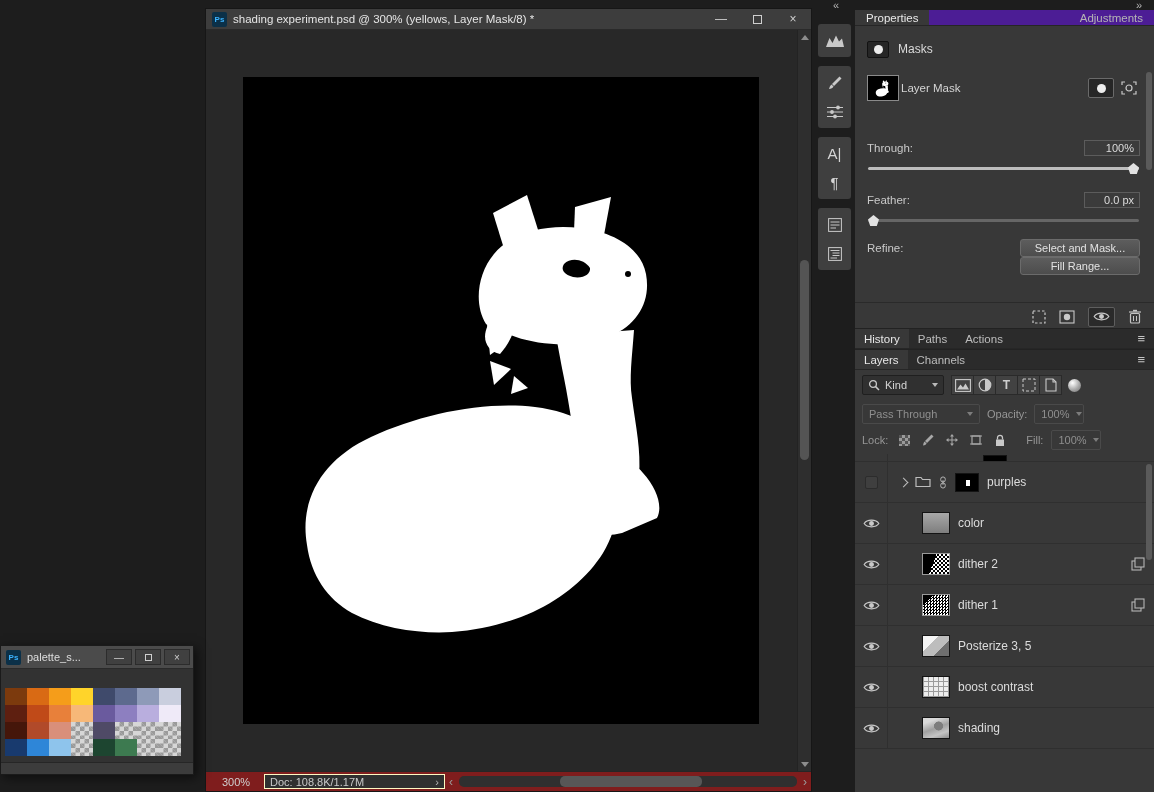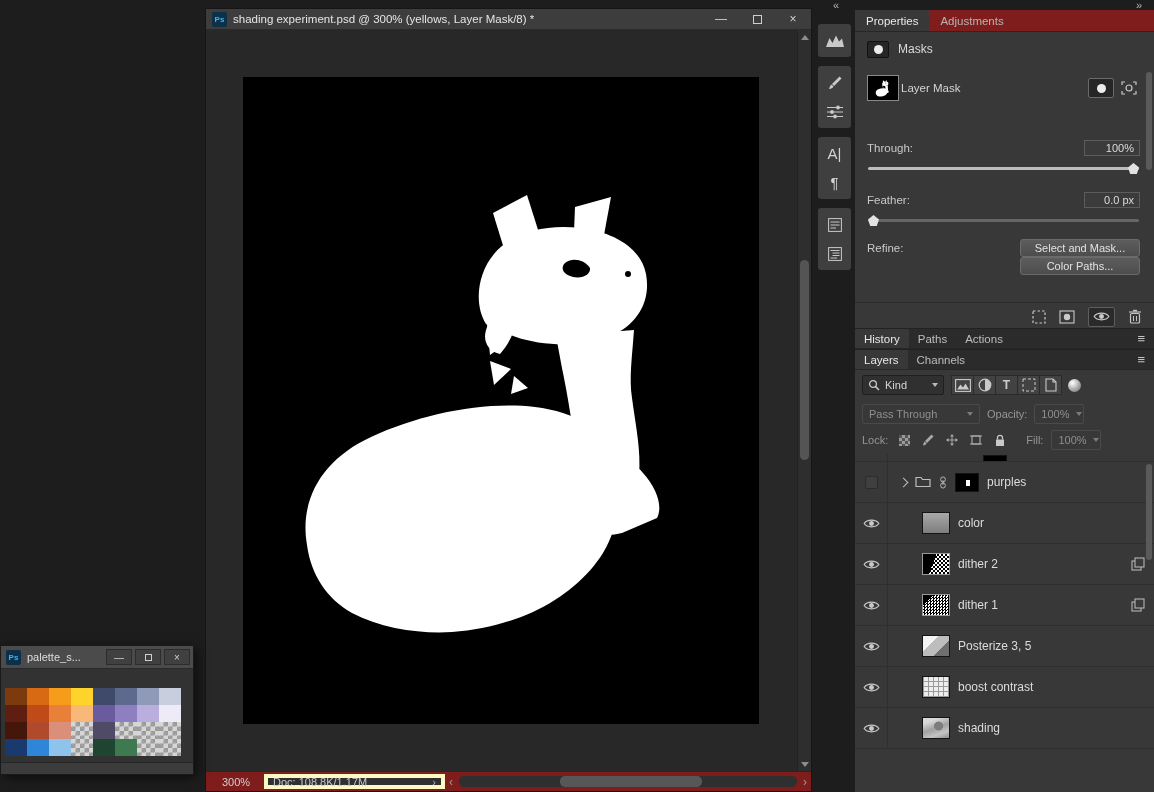--- a/index.html
+++ b/index.html
@@ -54,7 +54,7 @@
 
   
   .right-panel{position:absolute;left:855px;top:10px;width:299px;height:782px;background:#383838;}
-  .props-tabbar{position:absolute;top:0;left:0;right:0;height:22px;background:#7f1d1d;display:flex;border-bottom:1px solid #262626;}
+  .props-tabbar{position:absolute;top:0;left:0;right:0;height:16px;background:#4c1d95;display:flex;border-bottom:1px solid #262626;justify-content:space-between;}
   .ptab{padding:0 11px;display:flex;align-items:center;font-size:11.5px;color:#b5b5b5;}
   .ptab.active{background:#383838;color:#e9e9e9;}
 

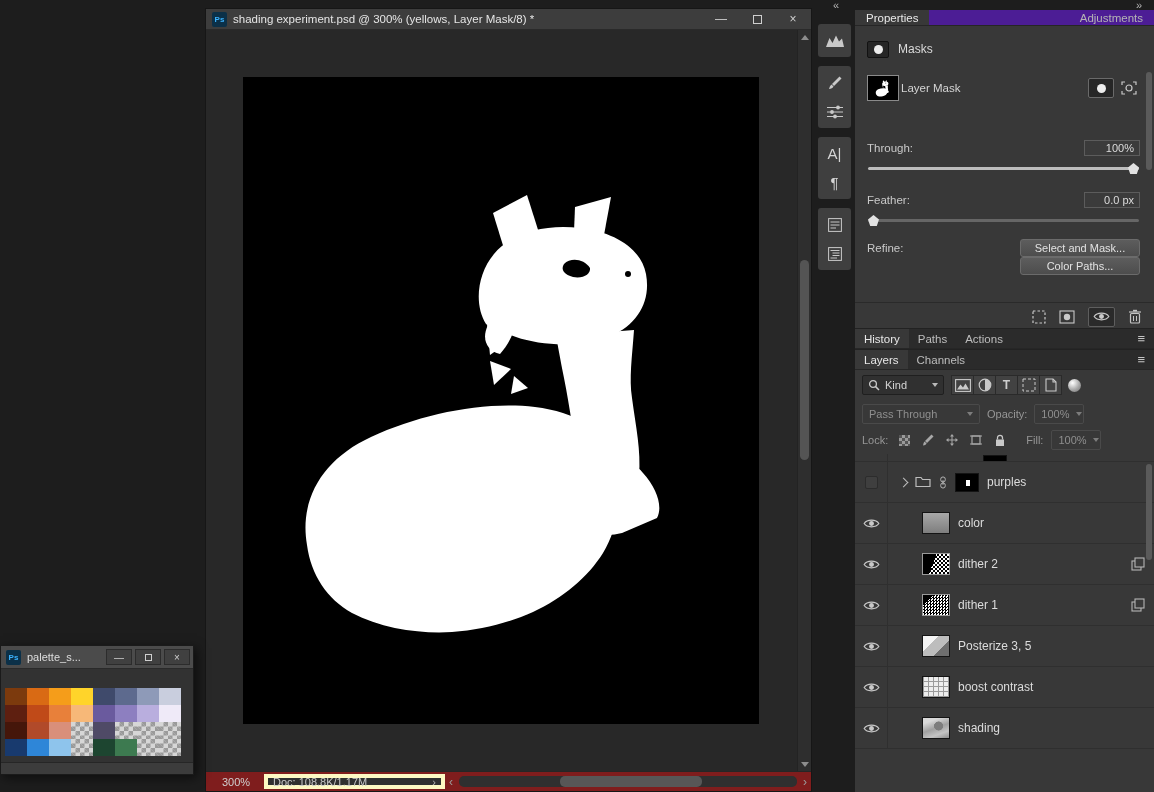--- a/index.html
+++ b/index.html
@@ -443,7 +443,7 @@
     <span class="refine-label">Refine:</span>
     <div class="refine-btns">
       <button class="ps-btn">Select and Mask...</button>
-      <button class="ps-btn">Color Paths...</button>
+      <button class="ps-btn">Fill Range...</button>
     </div>
 
     <div class="props-footer">

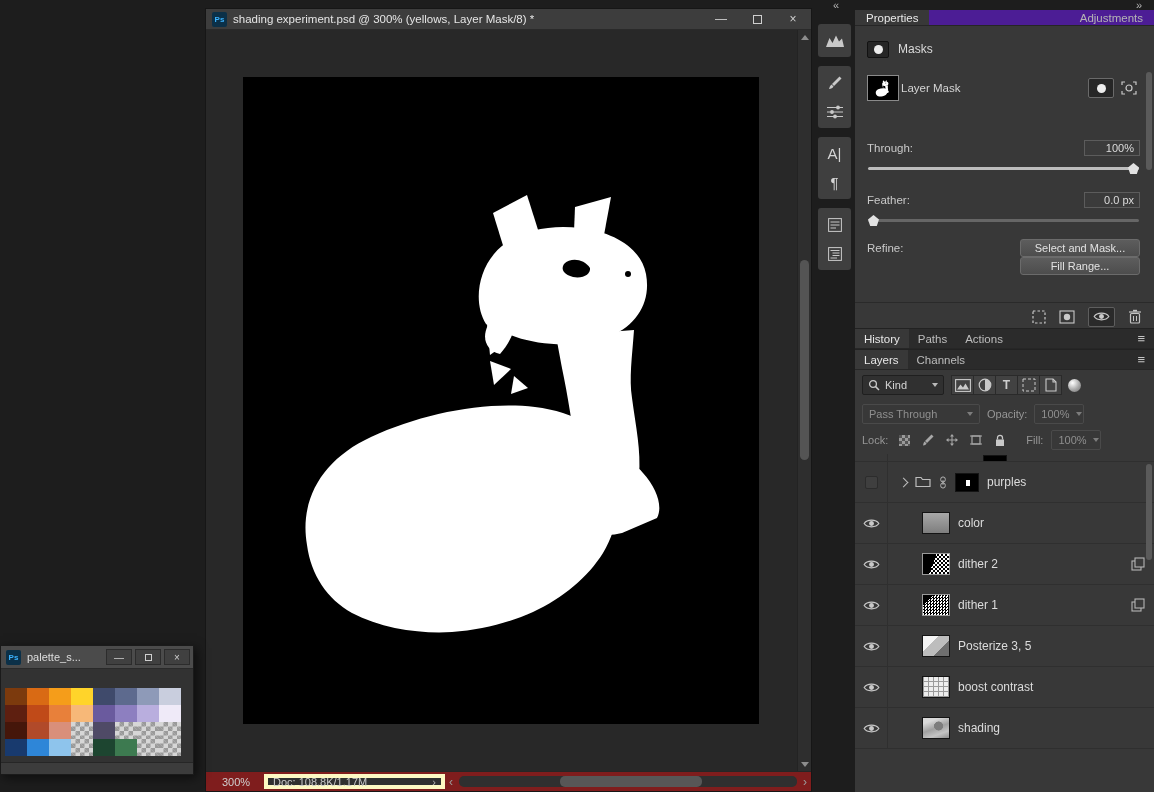--- a/index.html
+++ b/index.html
@@ -28,7 +28,7 @@
   .tri.down{bottom:5px;border-left:4px solid transparent;border-right:4px solid transparent;border-top:5px solid #8d8d8d;}
   .doc-statusbar{position:absolute;left:0;right:0;bottom:0;height:20px;background:#7f1d1d;border-top:1px solid #262626;display:flex;align-items:center;font-size:11px;color:#cfcfcf;}
   .zoom-field{margin-left:16px;min-width:36px;}
-  .doc-info-box{margin-left:6px;width:181px;height:15px;background:#303030;border:4px solid #fef9c3;display:flex;align-items:center;padding:0 5px;font-size:11px;color:#c9c9c9;}
+  .doc-info-box{margin-left:6px;width:181px;height:15px;background:#303030;border:1px solid #fef9c3;display:flex;align-items:center;padding:0 5px;font-size:11px;color:#c9c9c9;}
   .flyout{margin-left:auto;color:#b5b5b5;}
   .h-arrow{color:#9c9c9c;font-size:12px;padding:0 4px;}
   .hscroll{flex:1;height:11px;background:#2f2f2f;border-radius:5px;margin:0 2px;position:relative;}

